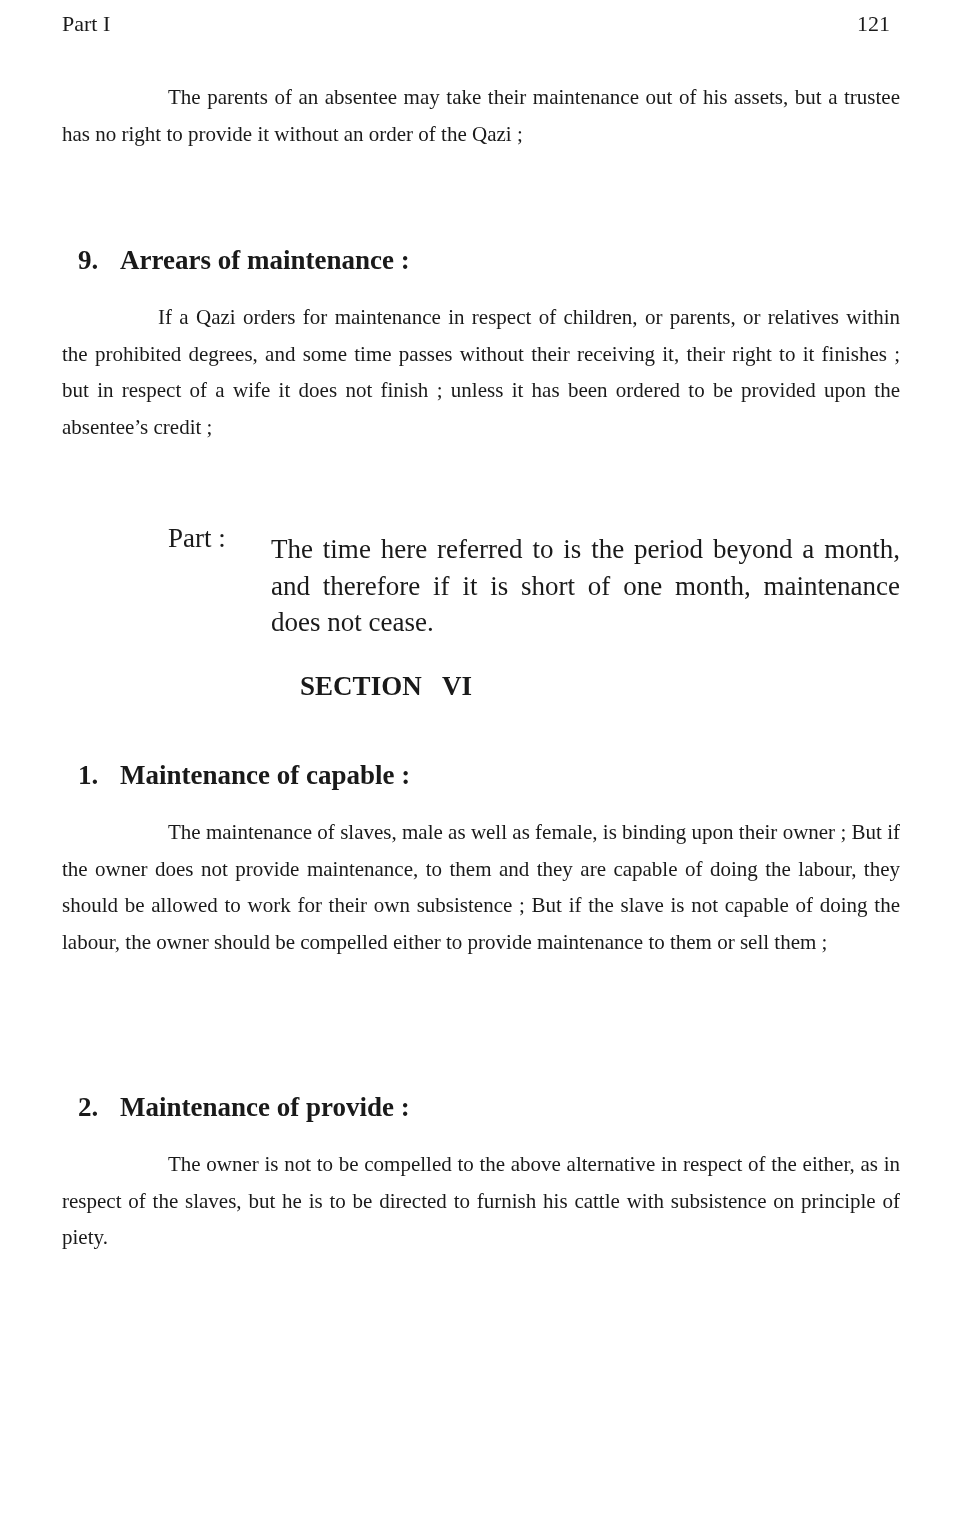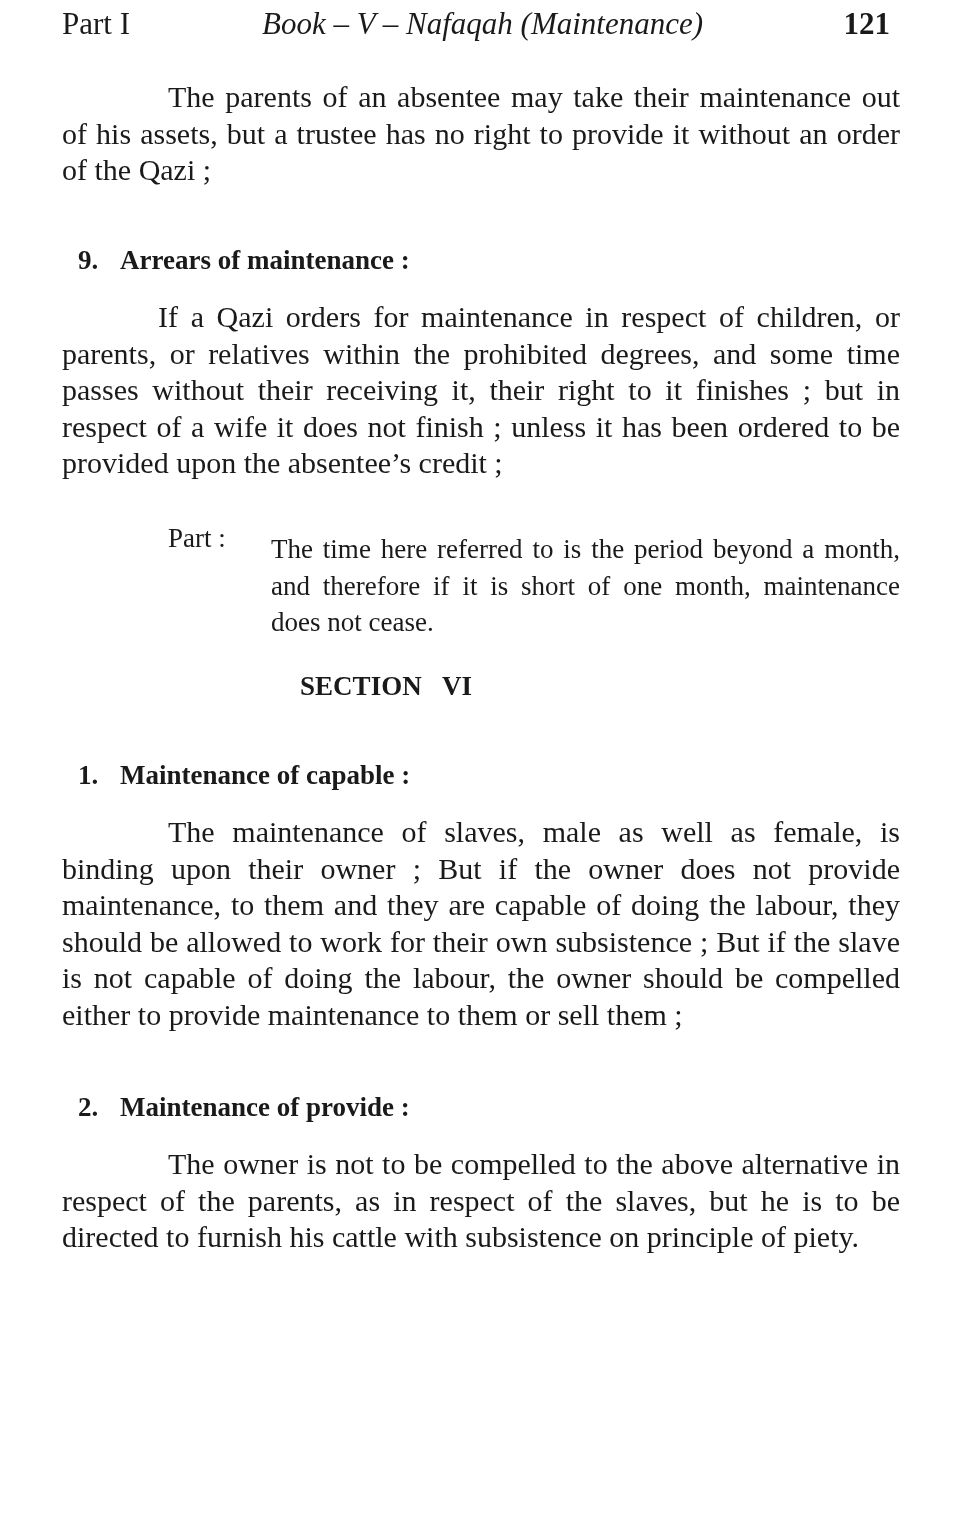--- a/index.html
+++ b/index.html
@@ -21,7 +21,7 @@
     left: 62px;
     width: 838px;
     height: 40px;
-    font-size: 31px;
+    font-size: 22px;
     line-height: 40px;
   }
   .header .part { position: absolute; left: 0; top: 0; }

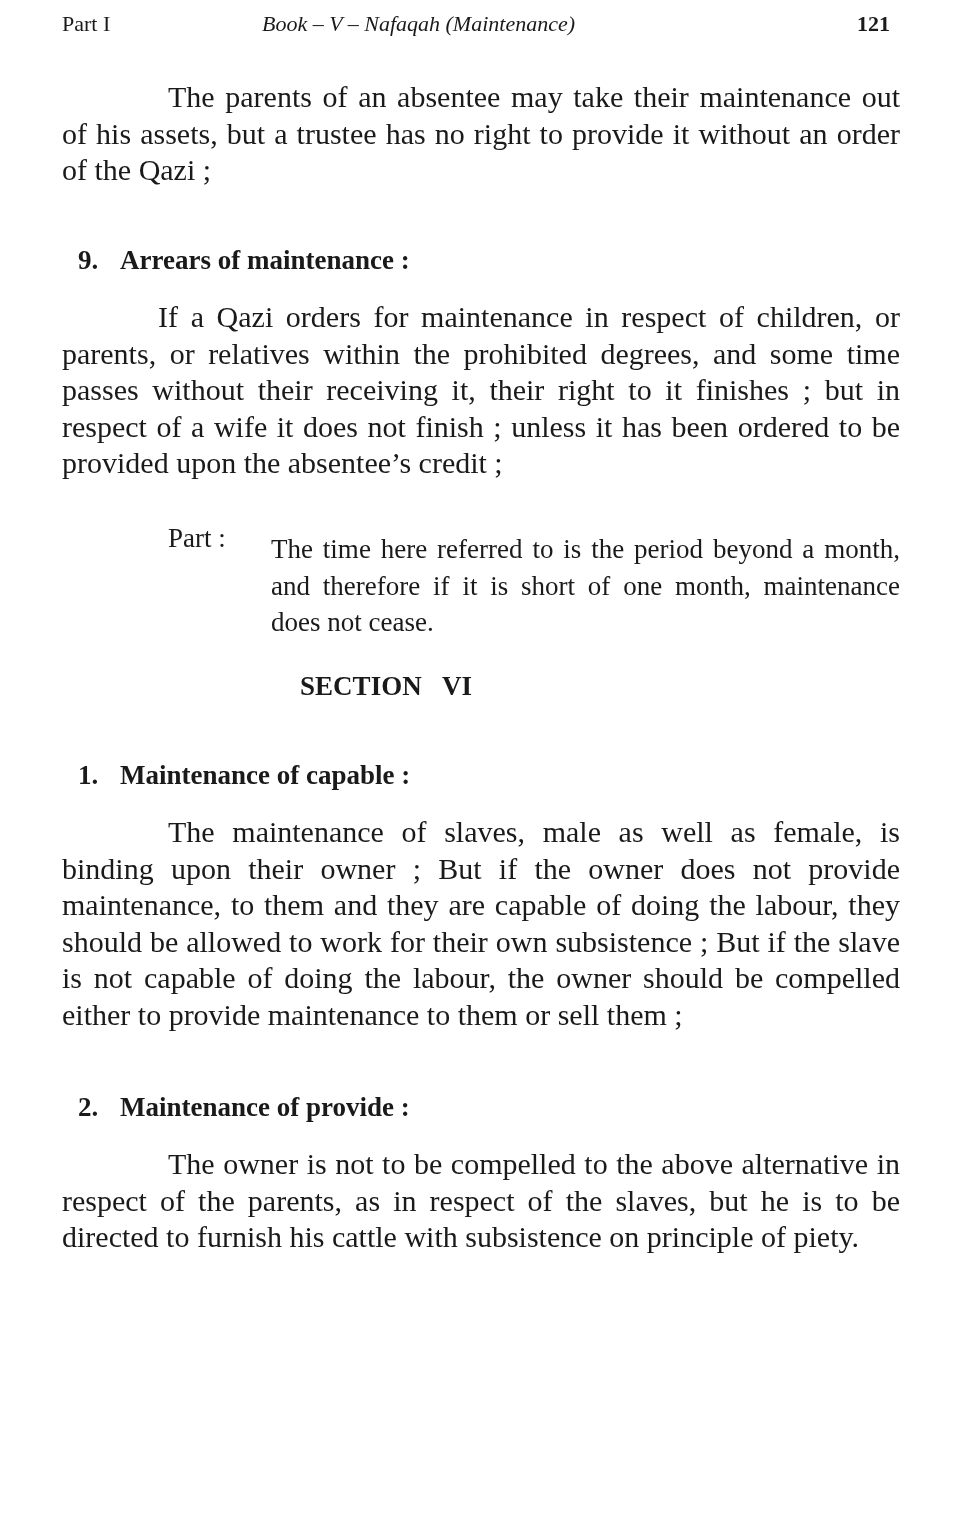--- a/index.html
+++ b/index.html
@@ -79,7 +79,6 @@
 
 <div class="header">
   <span class="part">Part  I</span>
-  <span class="book">Book – V – Nafaqah (Maintenance)</span>
   <span class="pagenum">121</span>
 </div>
 

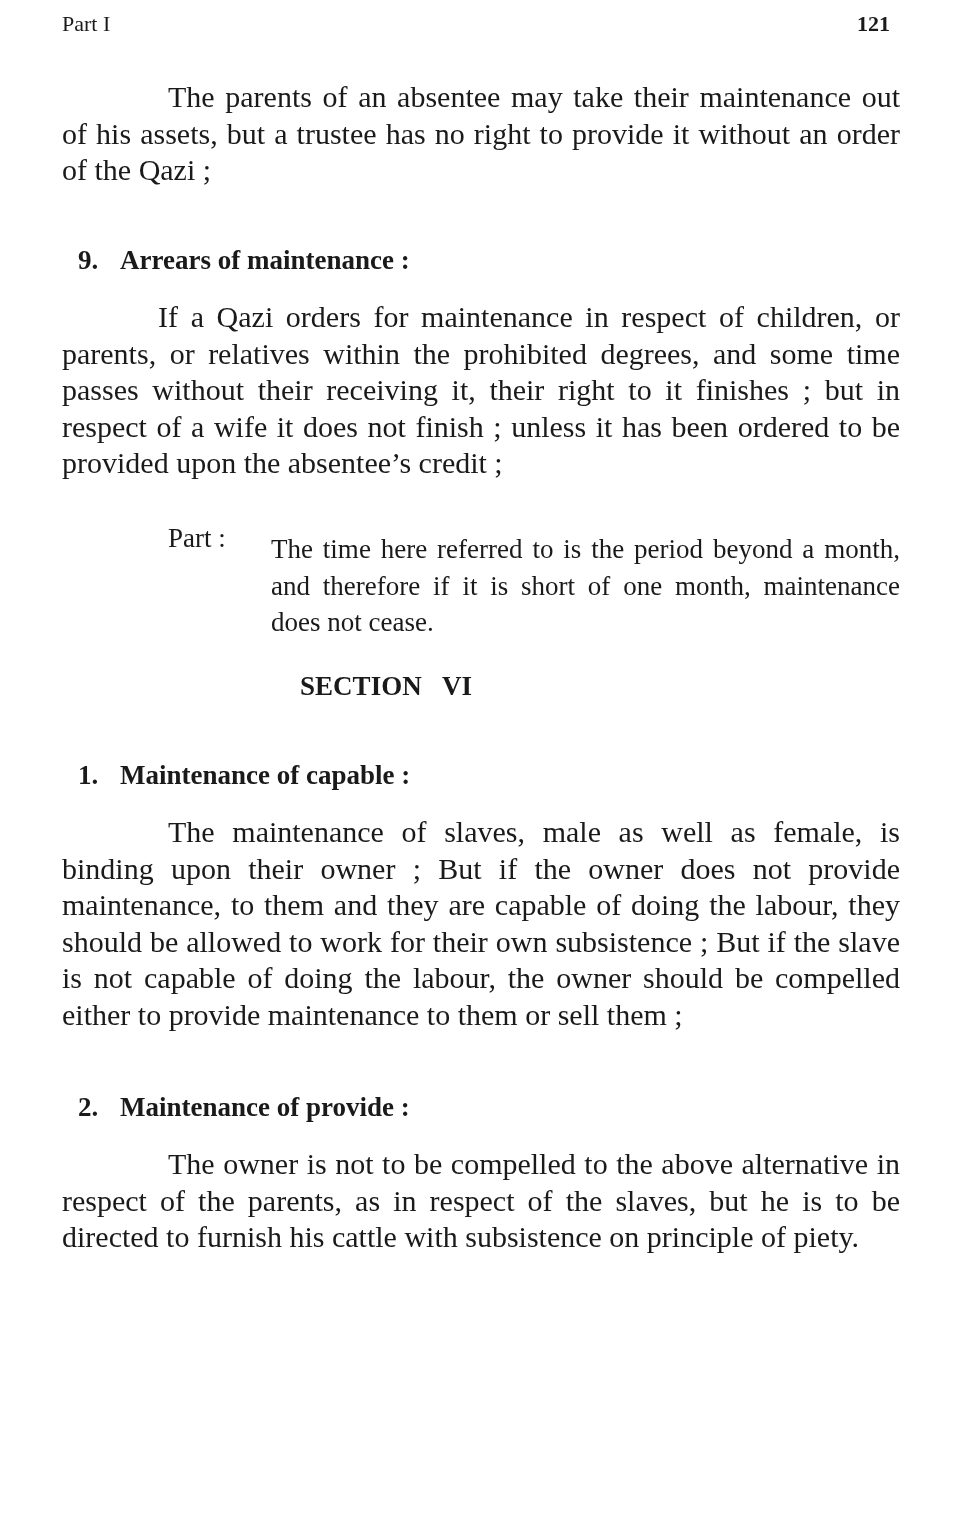--- a/index.html
+++ b/index.html
@@ -26,7 +26,7 @@
   }
   .header .part { position: absolute; left: 0; top: 0; }
   .header .book { position: absolute; left: 200px; top: 0; font-style: italic; }
-  .header .pagenum { position: absolute; right: 10px; top: 0; font-weight: bold; }
+  .header .pagenum { position: absolute; right: 10px; top: 0; }
 
   .para {
     position: absolute;

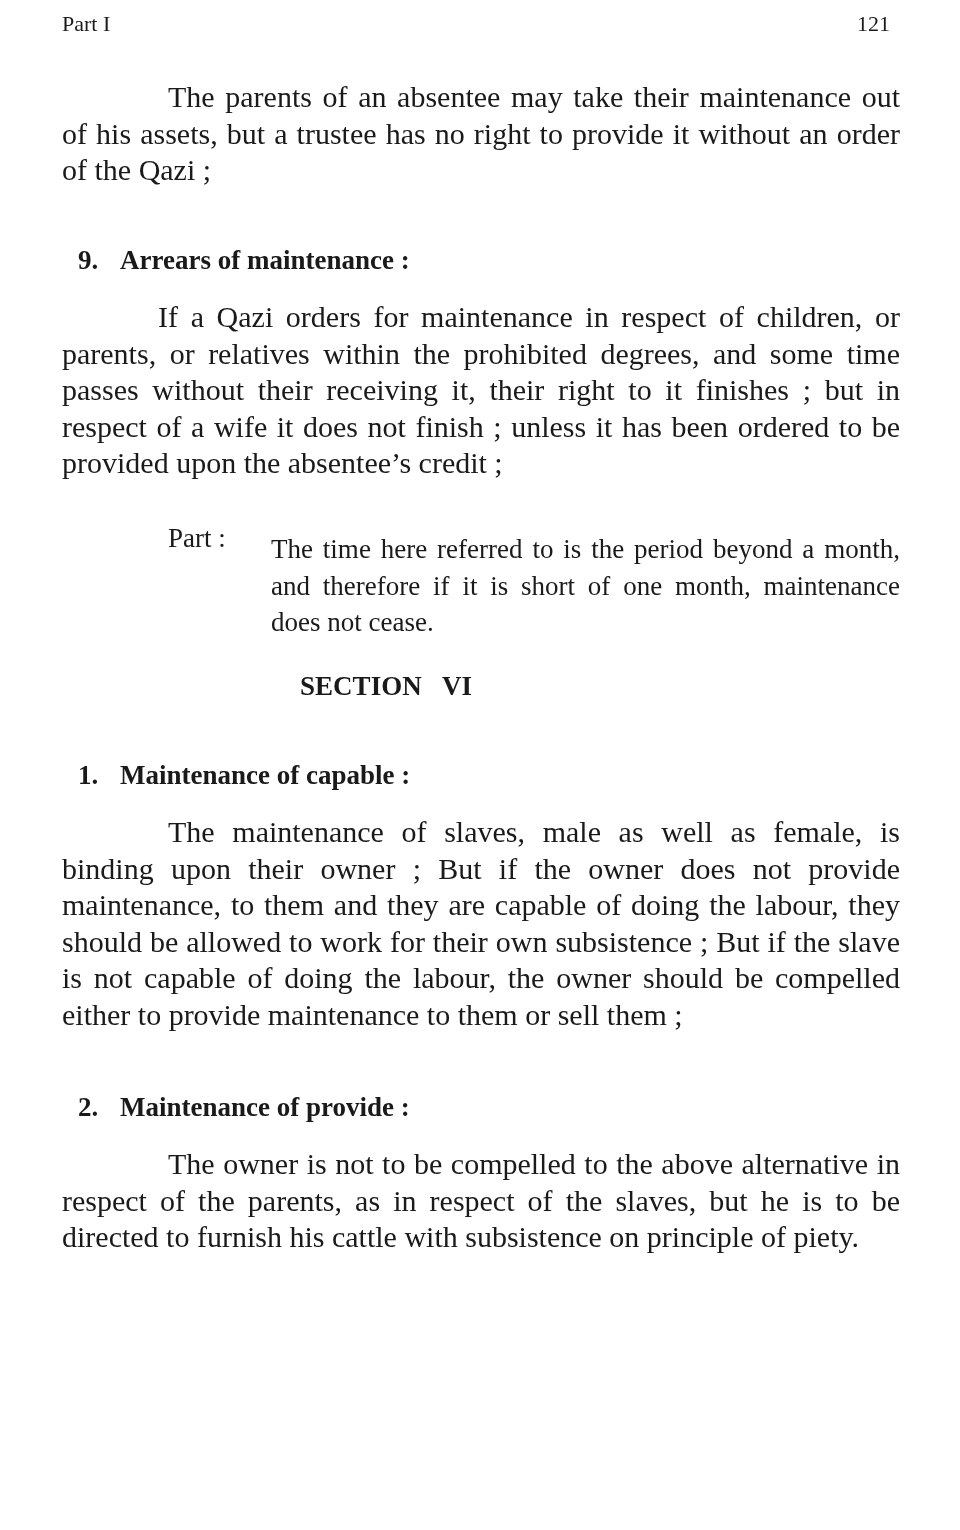--- a/index.html
+++ b/index.html
@@ -32,7 +32,7 @@
     position: absolute;
     left: 62px;
     width: 838px;
-    font-size: 30px;
+    font-size: 21px;
     line-height: 36.6px;
     text-align: justify;
     text-indent: 106px;

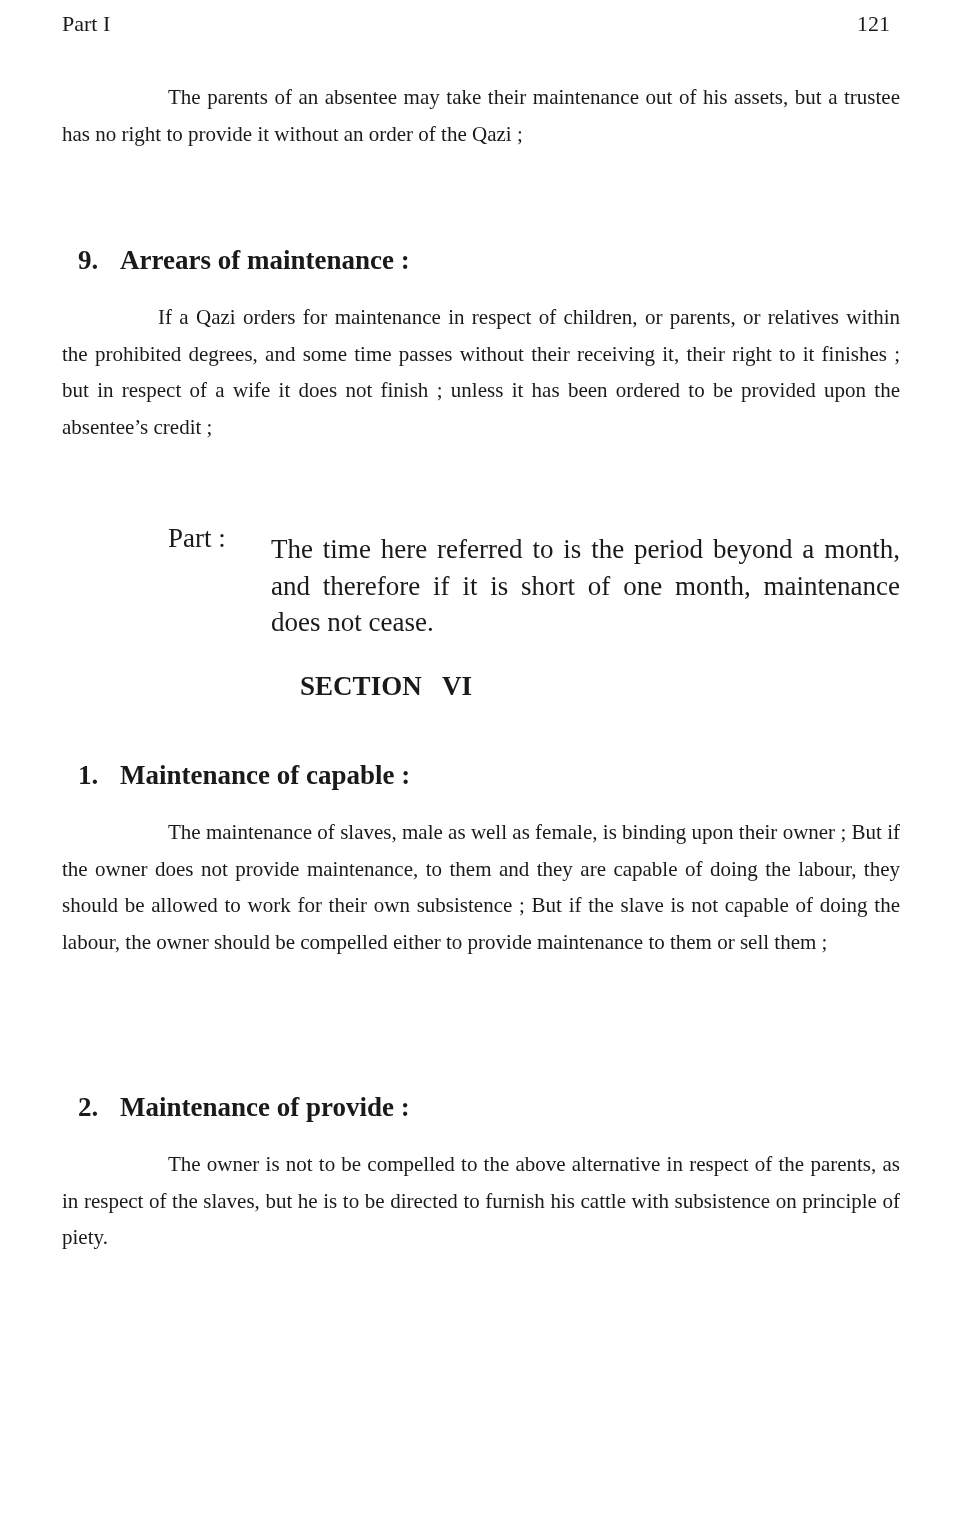--- a/index.html
+++ b/index.html
@@ -107,6 +107,6 @@
   <span class="num">2.</span><span>Maintenance of provide :</span>
 </h3>
 
-<p class="para" style="top:1146px;">The owner is not to be compelled to the above alternative in respect of the parents, as in respect of the slaves, but he is to be directed to furnish his cattle with subsistence on principle of piety.</p>
+<p class="para" style="top:1146px;">The owner is not to be compelled to the above alternative in respect of the either, as in respect of the slaves, but he is to be directed to furnish his cattle with subsistence on principle of piety.</p>
 
 </body></html>

